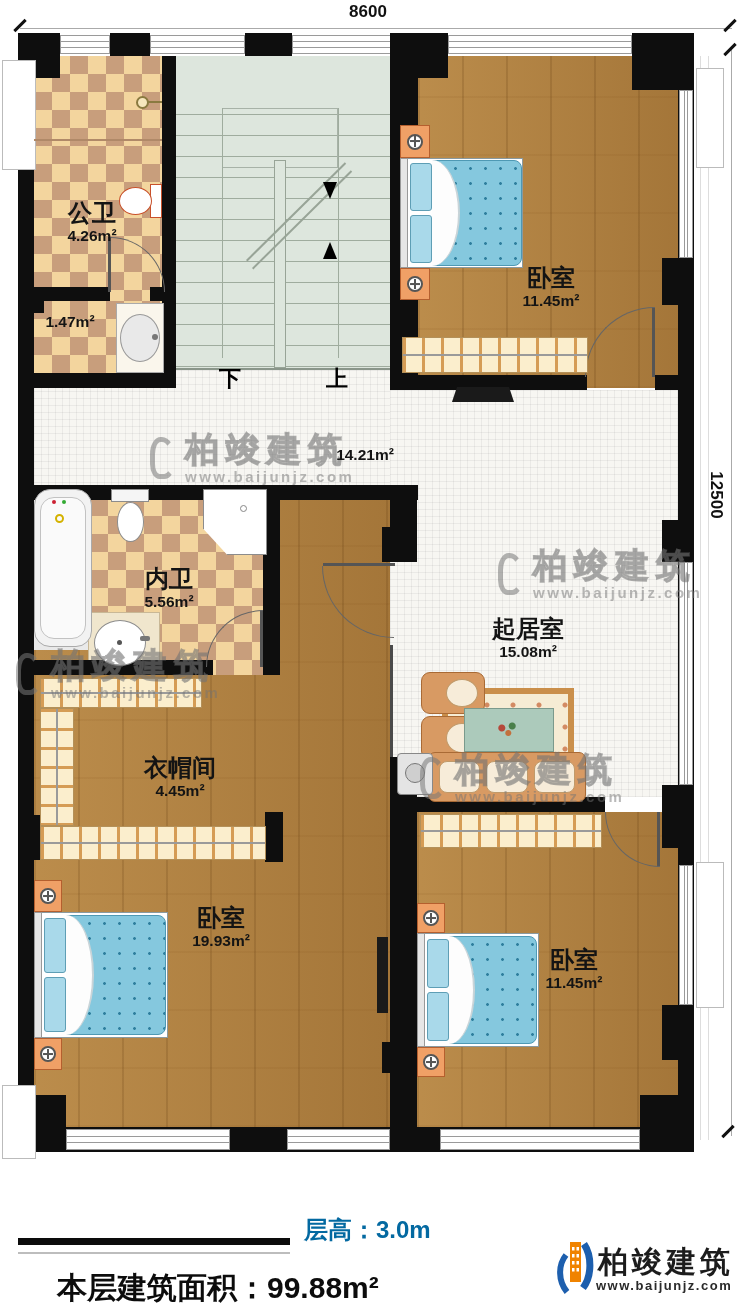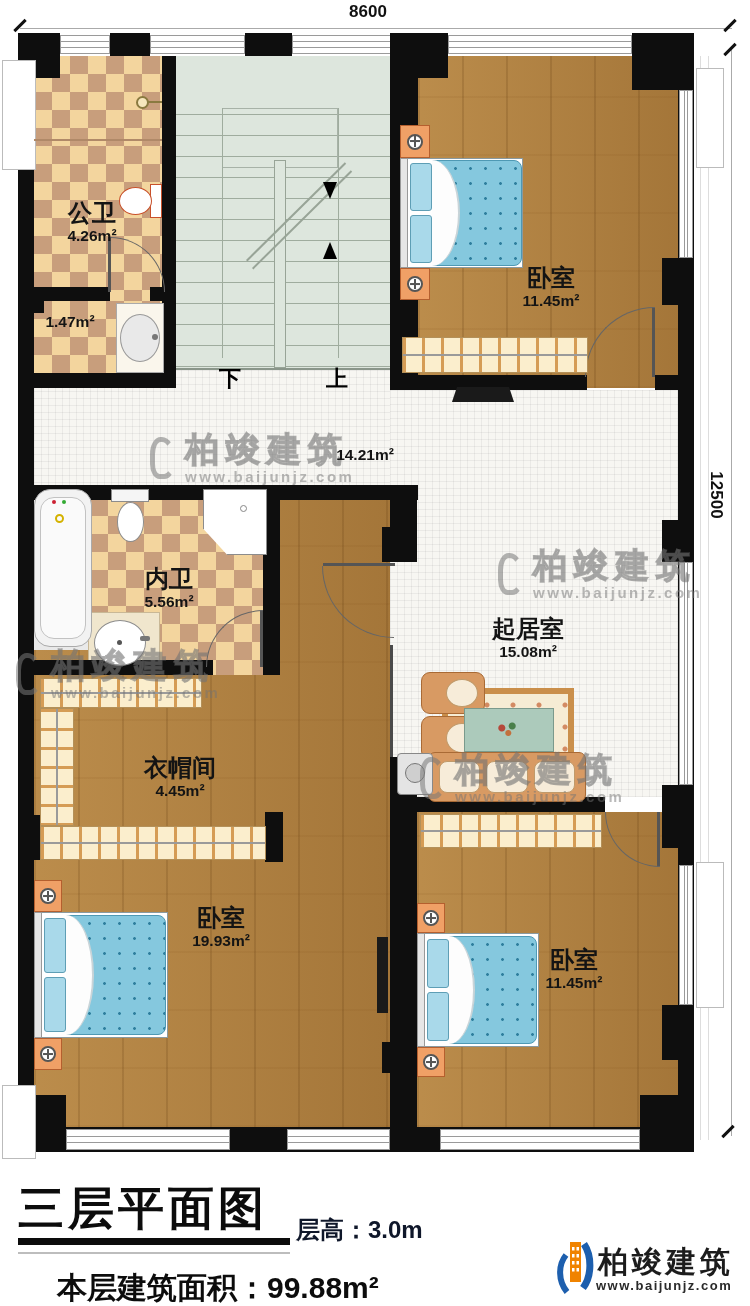--- a/index.html
+++ b/index.html
@@ -365,7 +365,6 @@
     <div class="rarea">11.45m²</div>
   </div>
 
-  <div class="ft-title" style="left:18px;top:1178px">三层平面图</div>
   <div class="ft-line1" style="left:18px;top:1238px;width:272px;height:7px"></div>
   <div class="ft-line2" style="left:18px;top:1252px;width:272px;height:2px"></div>
   <div class="ft-h" style="left:296px;top:1214px">层高：3.0m</div>

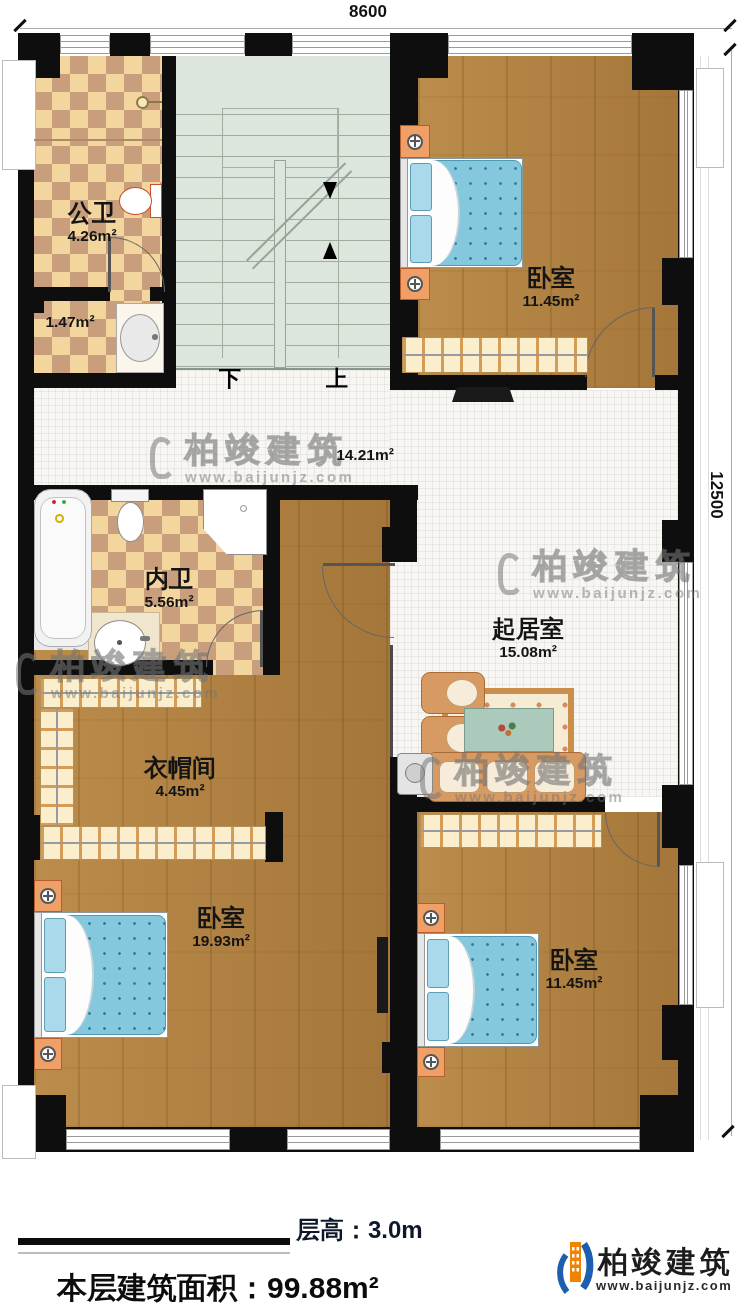--- a/index.html
+++ b/index.html
@@ -97,7 +97,7 @@
   .ft-scale { position:absolute; font-size:37px; font-weight:bold; color:#0c0c0c; }
   .ft-line1 { position:absolute; background:#0c0c0c; }
   .ft-line2 { position:absolute; background:#bdbdbd; }
-  .ft-h { position:absolute; font-size:24px; font-weight:bold; color:#0f172a; }
+  .ft-h { position:absolute; font-size:24px; font-weight:bold; color:#0369a1;margin-left:8px; }
   .ft-a { position:absolute; font-size:30px; font-weight:bold; color:#0c0c0c; }
   .lg-name { position:absolute; font-size:30px; font-weight:900; letter-spacing:4px; color:#1c1c1c; }
   .lg-url { position:absolute; font-size:13px; font-weight:bold; letter-spacing:1.5px; color:#2a2a2a; }

